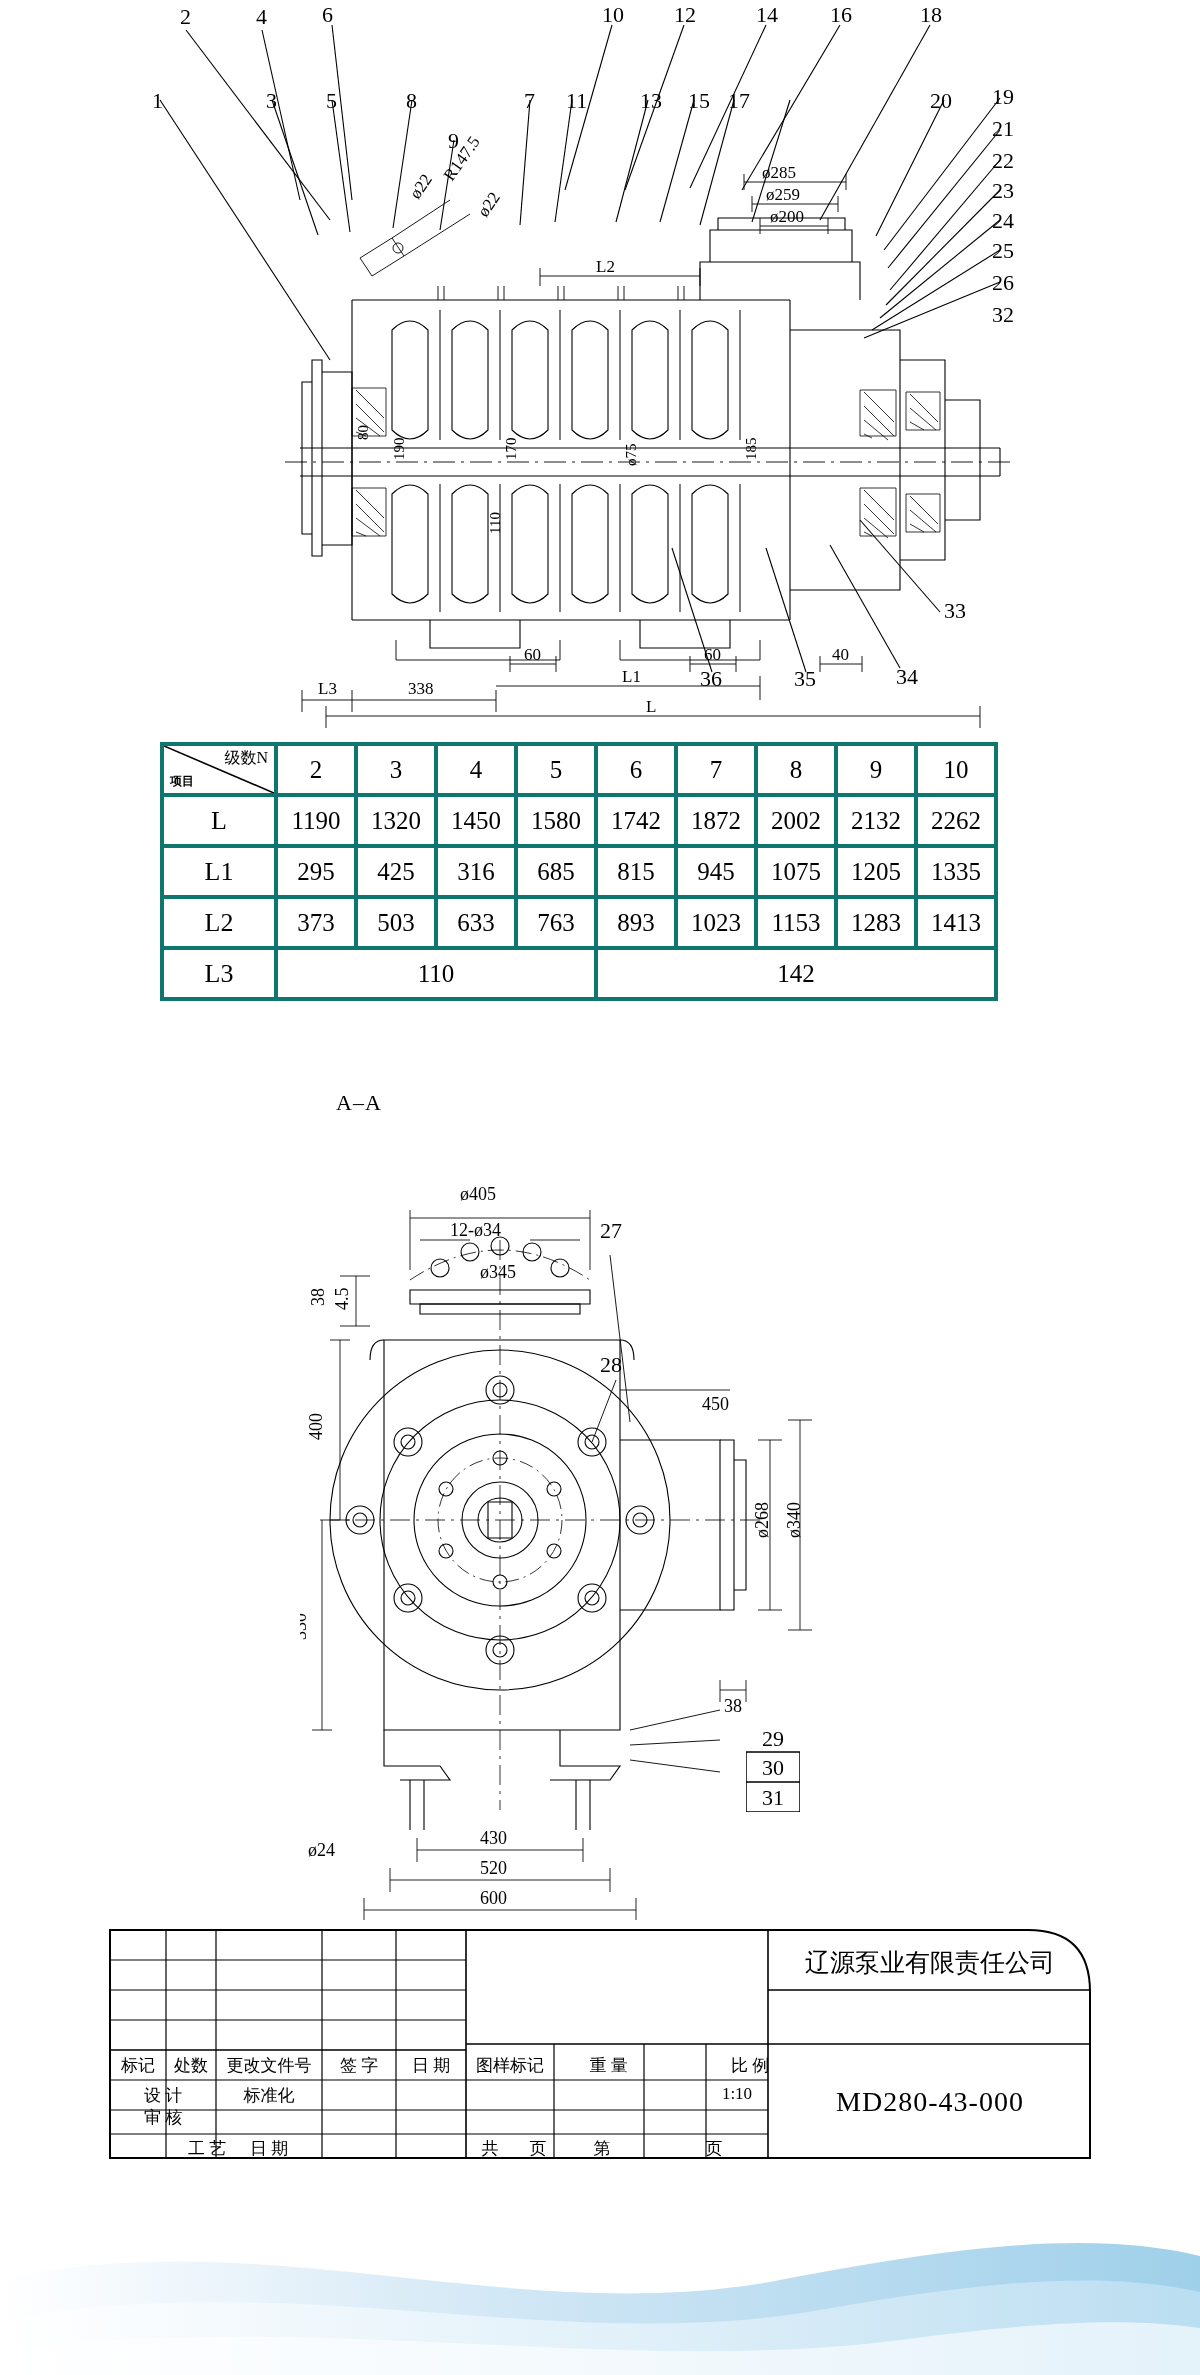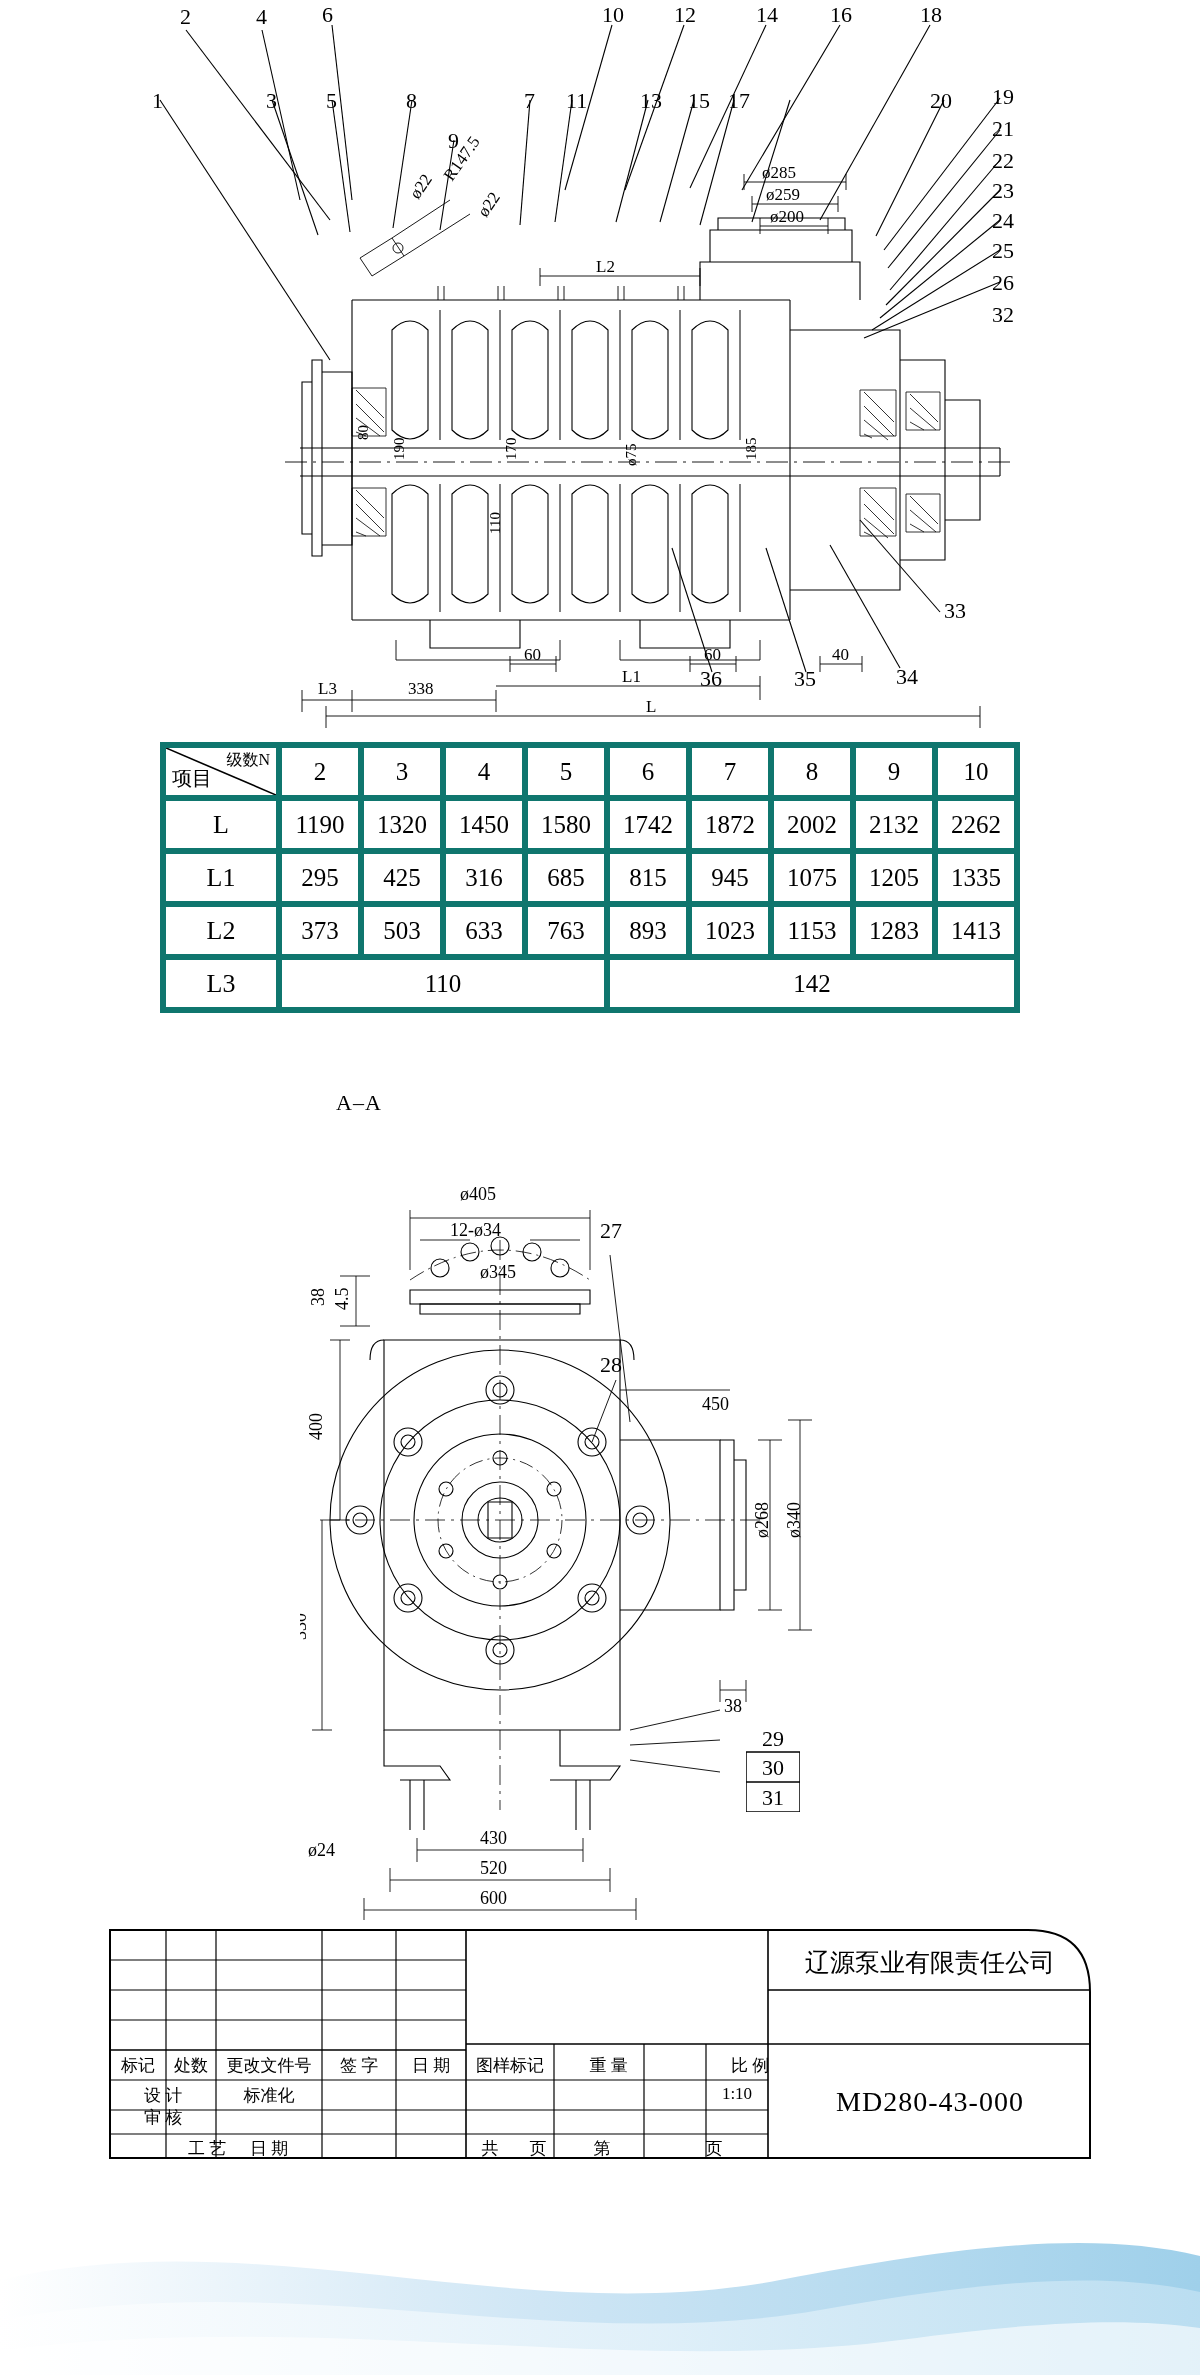--- a/index.html
+++ b/index.html
@@ -17,7 +17,7 @@
     font-family:"Liberation Serif", serif;font-size:25px;
   }
   .len-table td,.len-table th{
-    border:6px solid #0f766e;text-align:center;vertical-align:middle;
+    border:4px solid #0f766e;text-align:center;vertical-align:middle;
     height:47px;min-width:76px;font-weight:normal;padding:0;
   }
   .len-table td.rowlabel{width:110px;font-size:26px;}

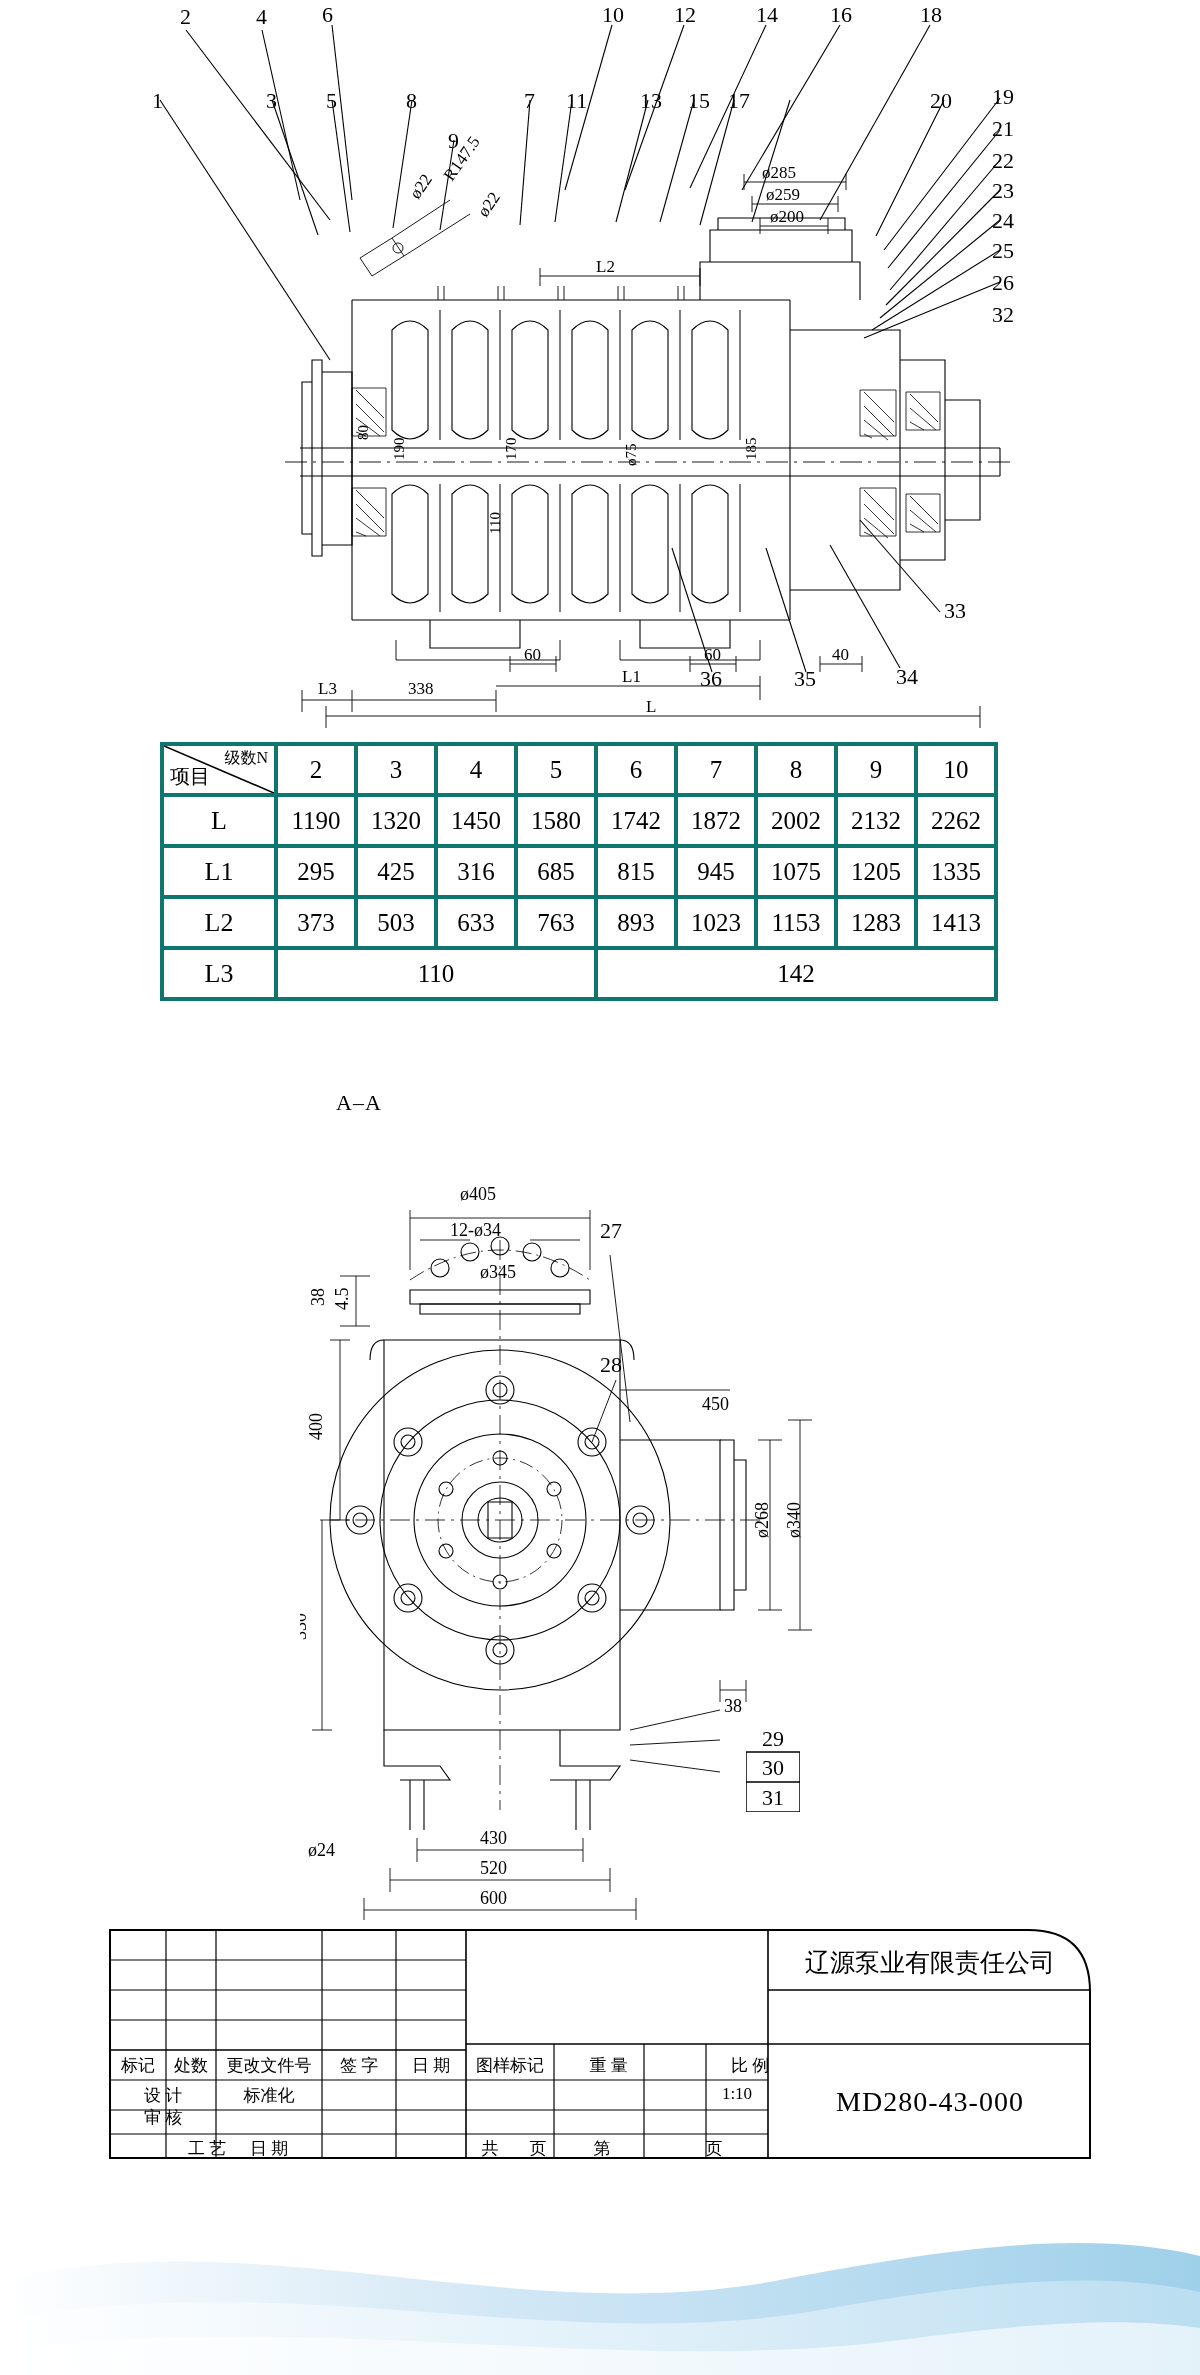--- a/index.html
+++ b/index.html
@@ -22,7 +22,7 @@
   }
   .len-table td.rowlabel{width:110px;font-size:26px;}
   .corner{position:relative;width:110px;height:47px;padding:0;}
-  .corner .tl{position:absolute;left:6px;bottom:3px;font-size:20px;}
+  .corner .tl{position:absolute;left:6px;bottom:3px;font-size:12px;font-weight:bold;}
   .corner .br{position:absolute;right:6px;top:2px;font-size:16px;}
   .corner .diag{position:absolute;left:0;top:0;width:100%;height:100%;}
   

